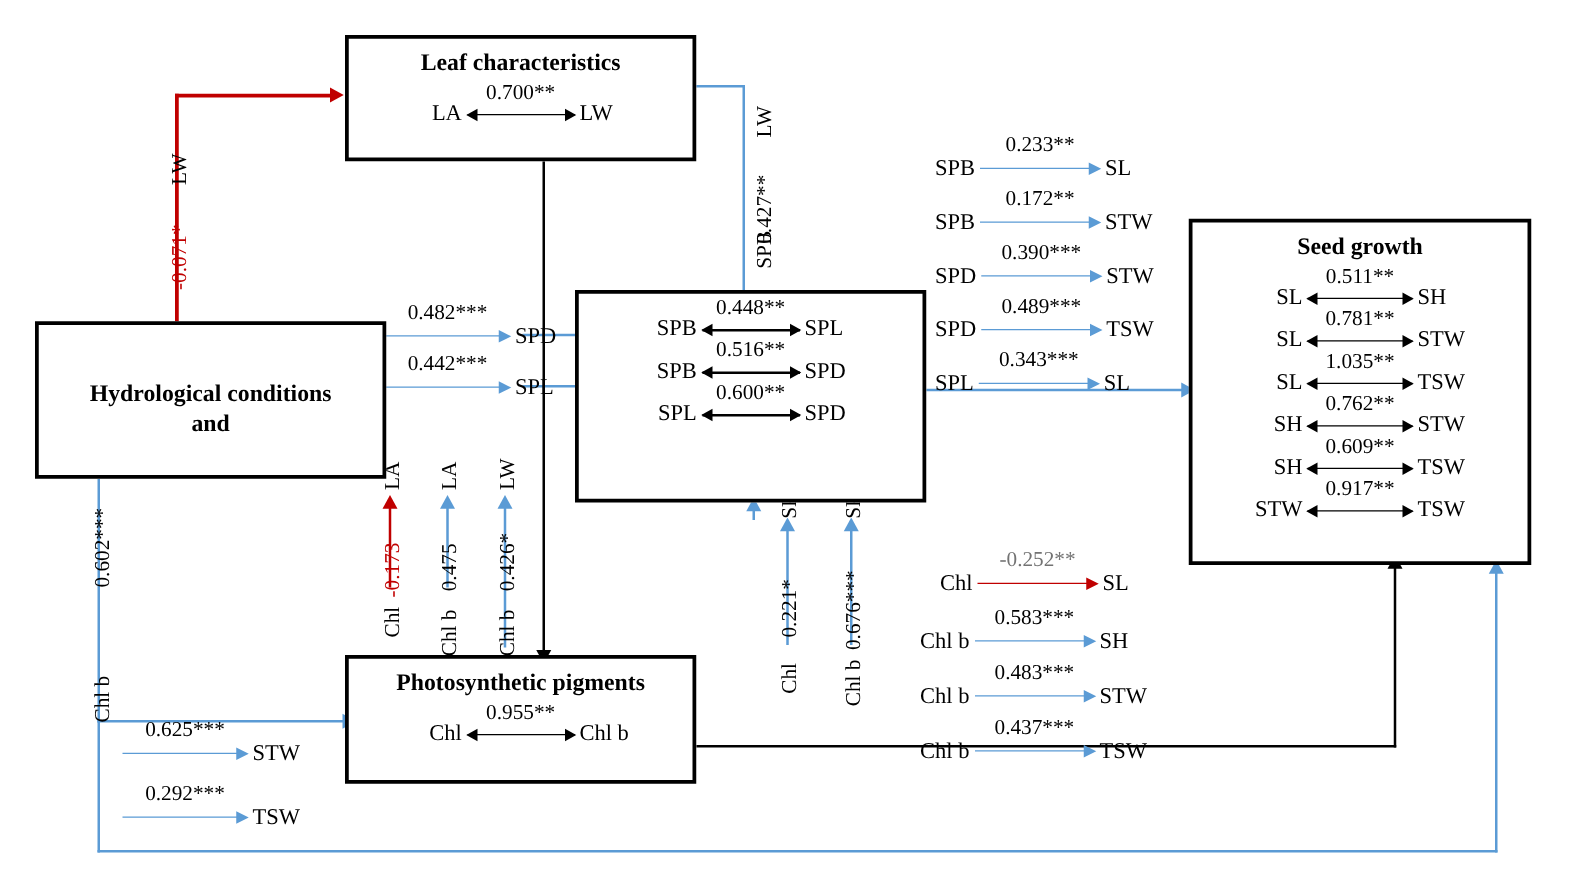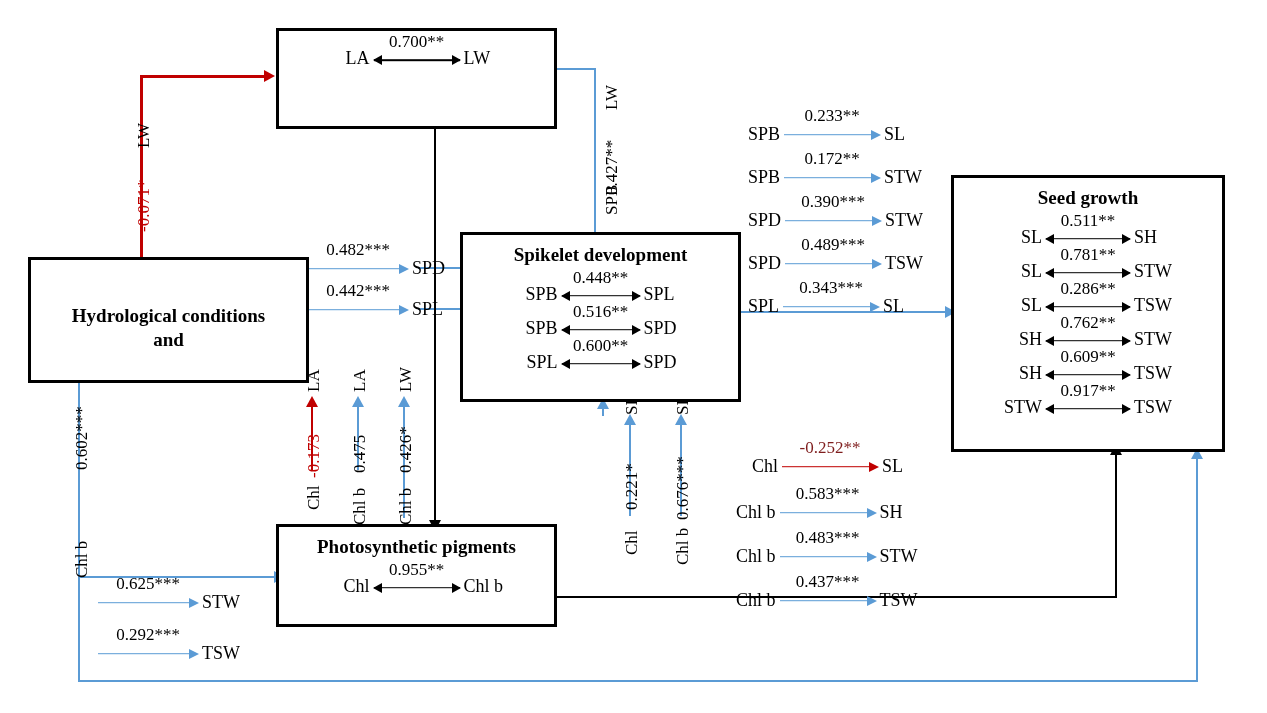--- a/index.html
+++ b/index.html
@@ -163,6 +163,7 @@
   <div class="tip up" style="left:597px; top:398px;"></div>
 
   <div class="box" style="left:276px; top:28px; width:281px; height:101px;">
+    <div class="title">Leaf characteristics</div>
     <div class="rows">
       <div class="rel">
         <span class="lbl">0.700**</span>

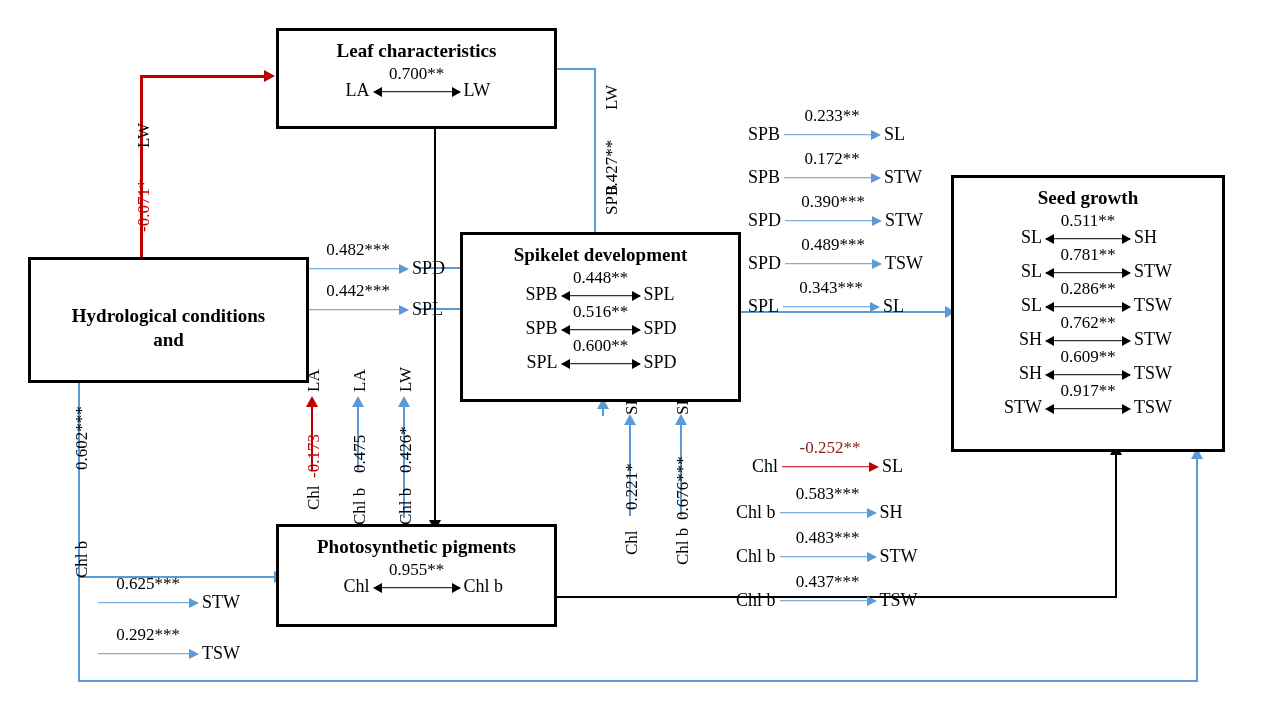--- a/index.html
+++ b/index.html
@@ -184,7 +184,6 @@
   </div>
 
   <div class="box" style="left:460px; top:232px; width:281px; height:170px;">
-    <div class="title">Spikelet development</div>
     <div class="rows">
       <div class="rel">
         <span class="lbl">0.448**</span>

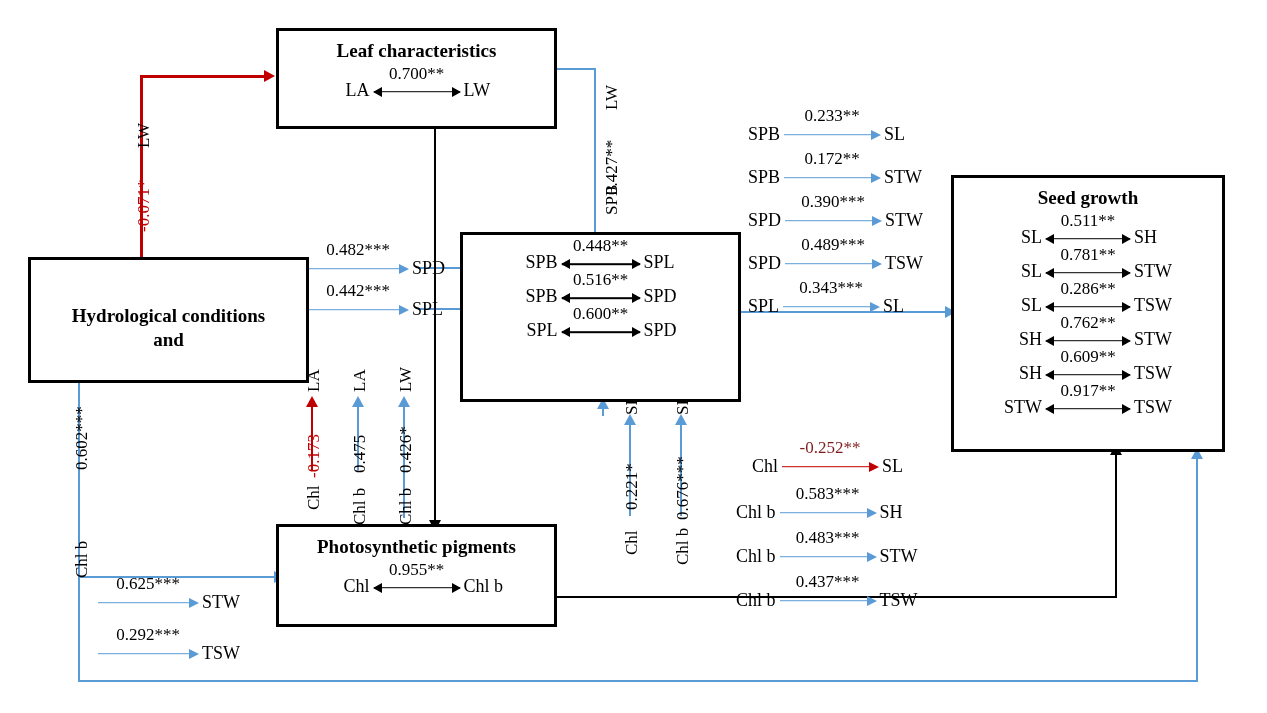--- a/index.html
+++ b/index.html
@@ -258,7 +258,7 @@
         <span class="node right">STW</span>
       </div>
       <div class="rel">
-        <span class="lbl">0.286**</span>
+        <span class="lbl">1.035**</span>
         <span class="node left">SL</span>
         <span class="darrow arrow" style="width:84px;">
           <span class="line"></span>

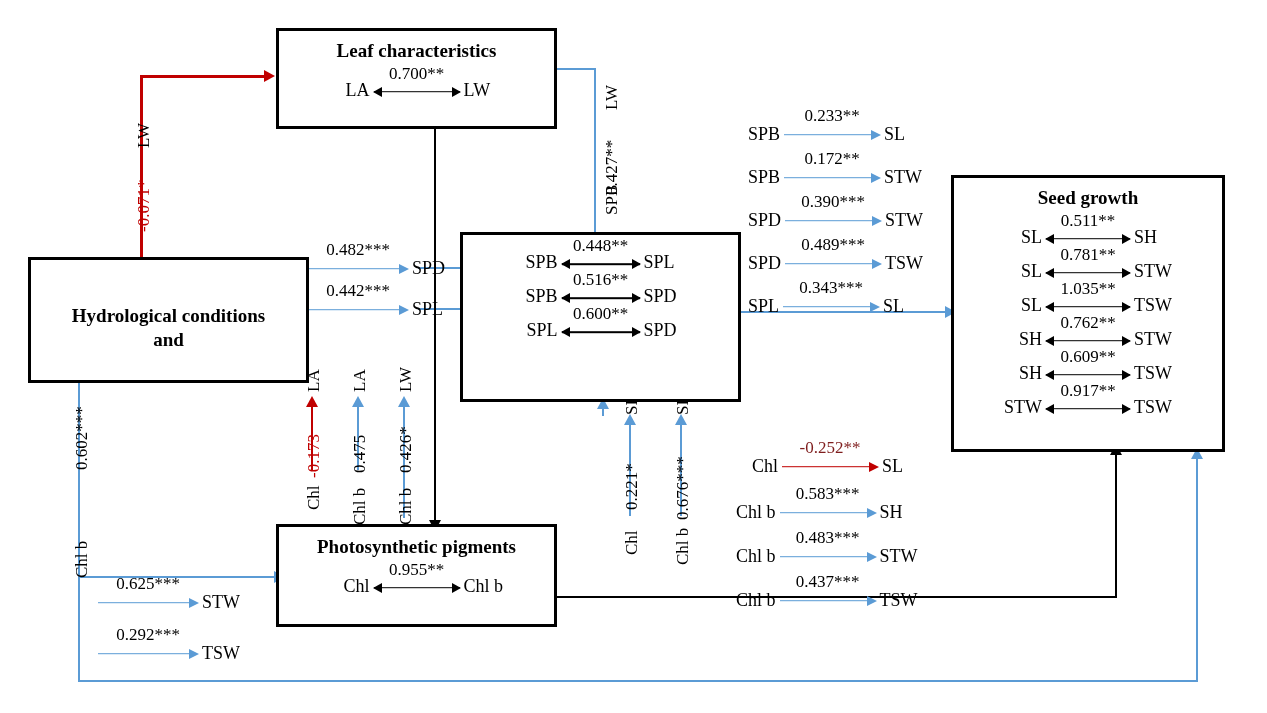--- a/index.html
+++ b/index.html
@@ -429,7 +429,7 @@
   <div class="pair" style="left:752px; top:456px;">
     <span class="from">Chl</span>
     <span class="arrowwrap sarrow" style="width:96px; height:18px;">
-      <span class="vlabel" style="color:#7f1d1d;">-0.252**</span>
+      <span class="vlabel" style="color:#737373;">-0.252**</span>
       <span class="line" style="background:#c00000;"></span>
       <span class="head" style="border-left:10px solid #c00000;"></span>
     </span>

